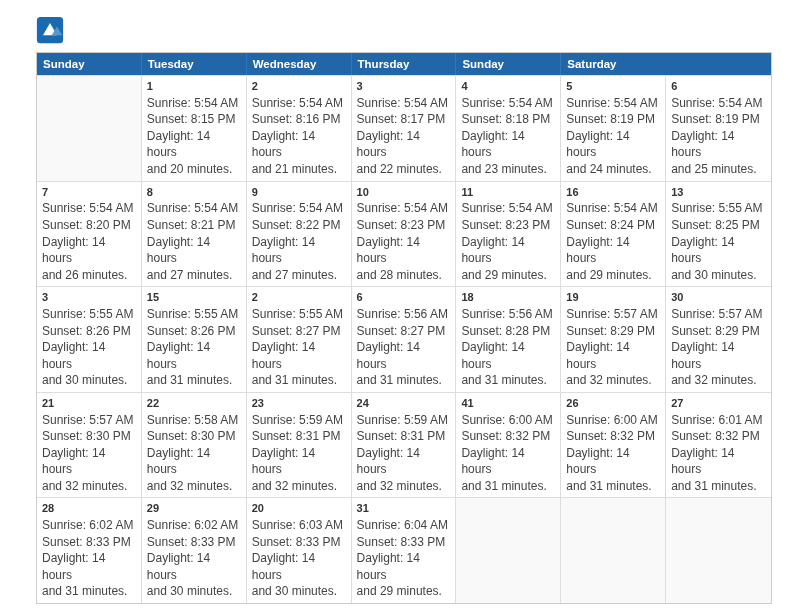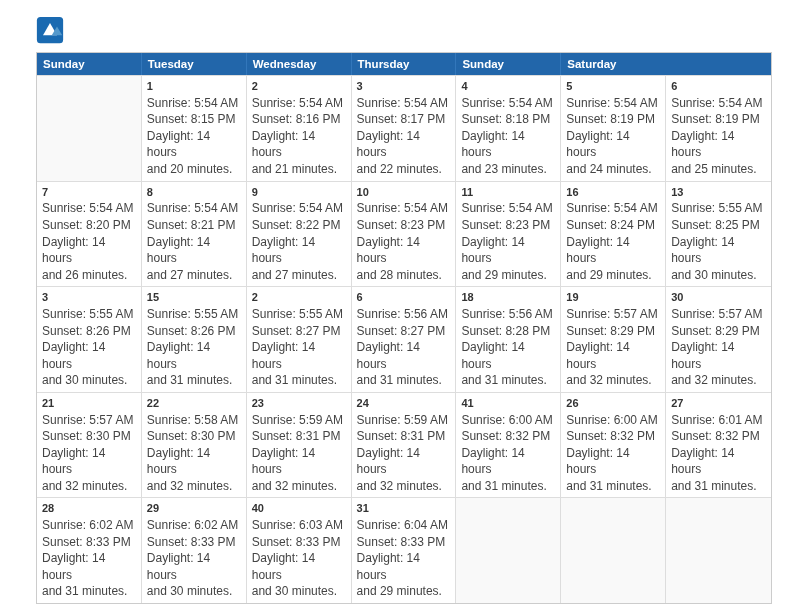--- a/index.html
+++ b/index.html
@@ -275,7 +275,7 @@
             <div class="cell-info">Sunrise: 6:02 AM<br>Sunset: 8:33 PM<br>Daylight: 14 hours<br>and 30 minutes.</div>
           </div>
           <div class="cal-cell">
-            <span class="day-num">40</span>
+            <span class="day-num">20</span>
             <div class="cell-info">Sunrise: 6:03 AM<br>Sunset: 8:33 PM<br>Daylight: 14 hours<br>and 30 minutes.</div>
           </div>
           <div class="cal-cell">

